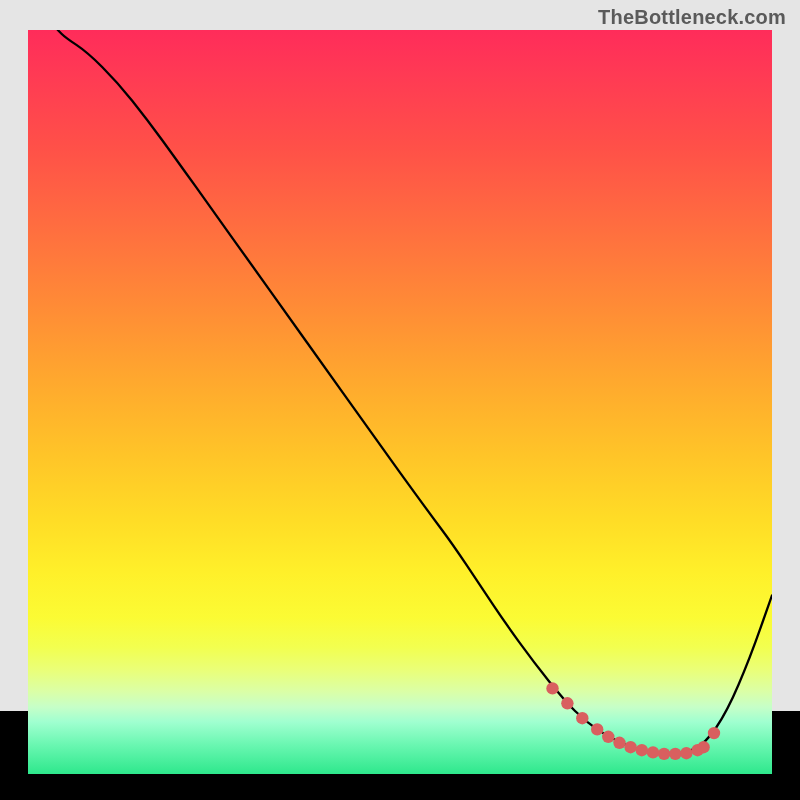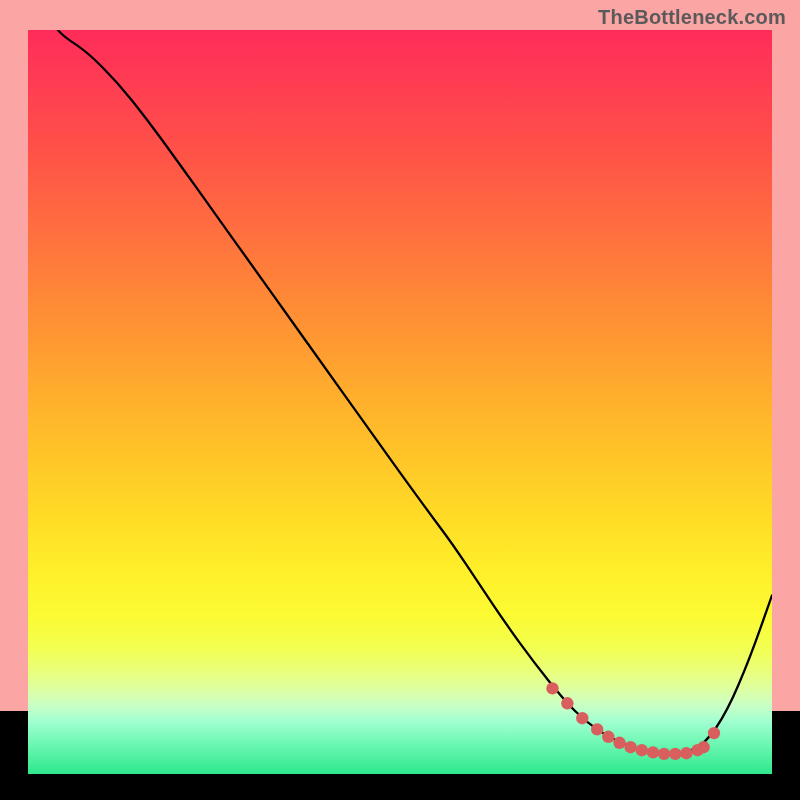--- a/index.html
+++ b/index.html
@@ -15,7 +15,7 @@
     position: relative;
     width: 800px;
     height: 711px;
-    background: #fca5a5;
+    background: #e5e5e5;
   }
   .watermark {
     position: absolute;

